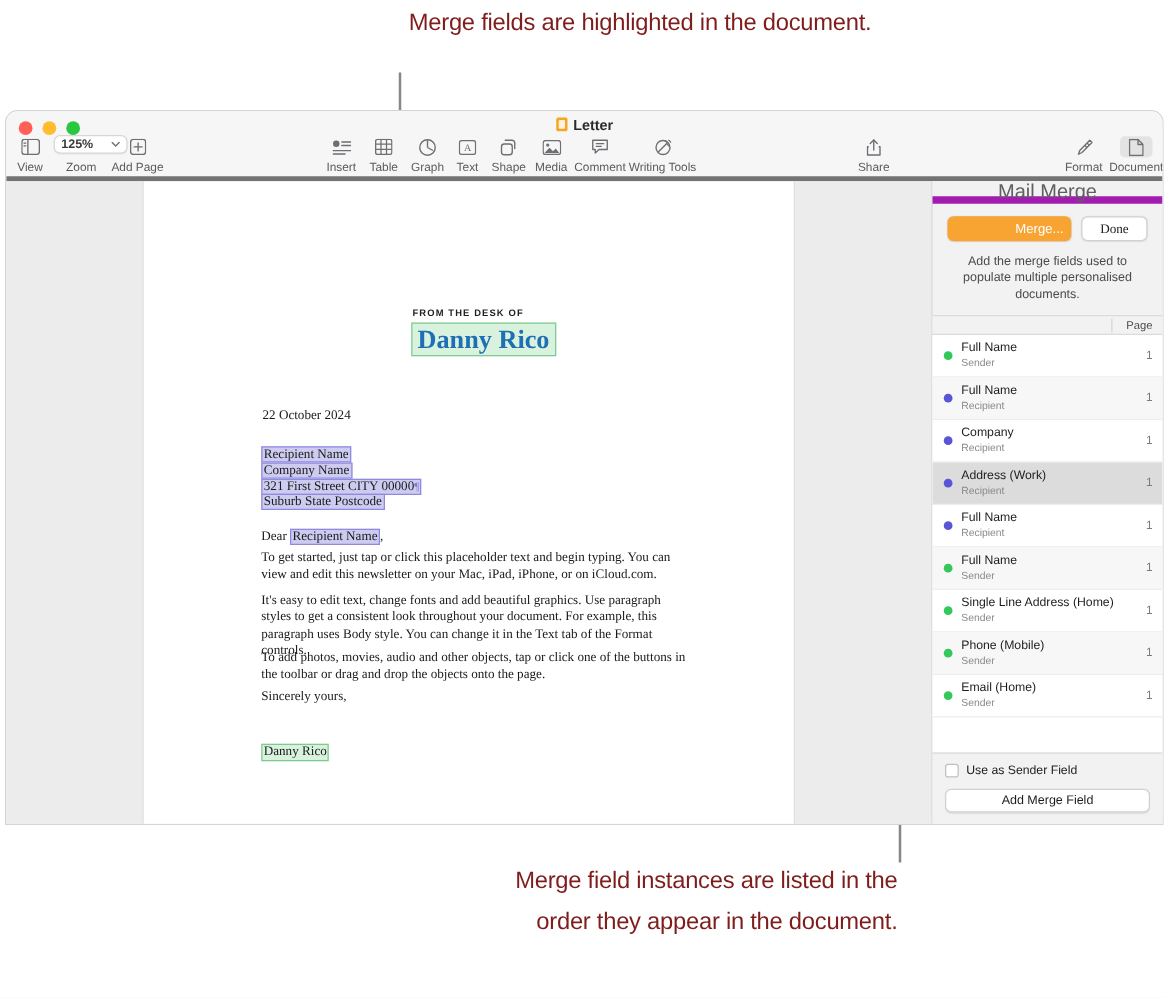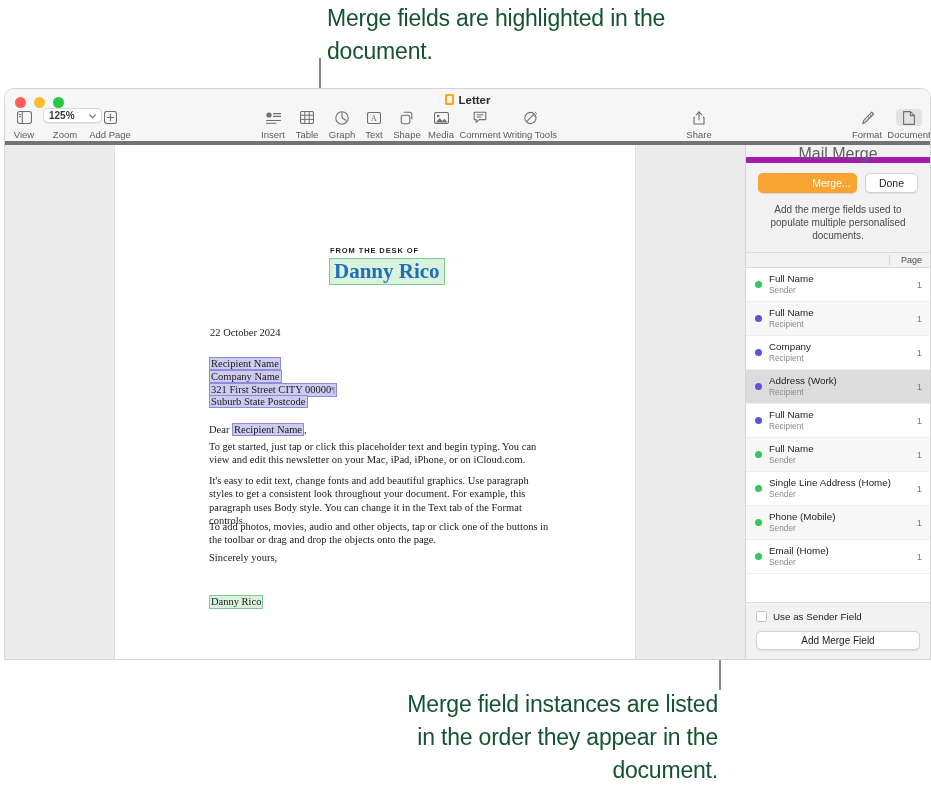--- a/index.html
+++ b/index.html
@@ -14,9 +14,9 @@
   
   .annot {
     position: absolute;
-    font-size: 23px;
+    font-size: 19px;
     line-height: 33px;
-    color: #14532d;
+    color: #7f1d1d;
     letter-spacing: -0.2px;
   }
   #annot-top { left: 327px; top: 2px; width: 400px; text-align: left; }

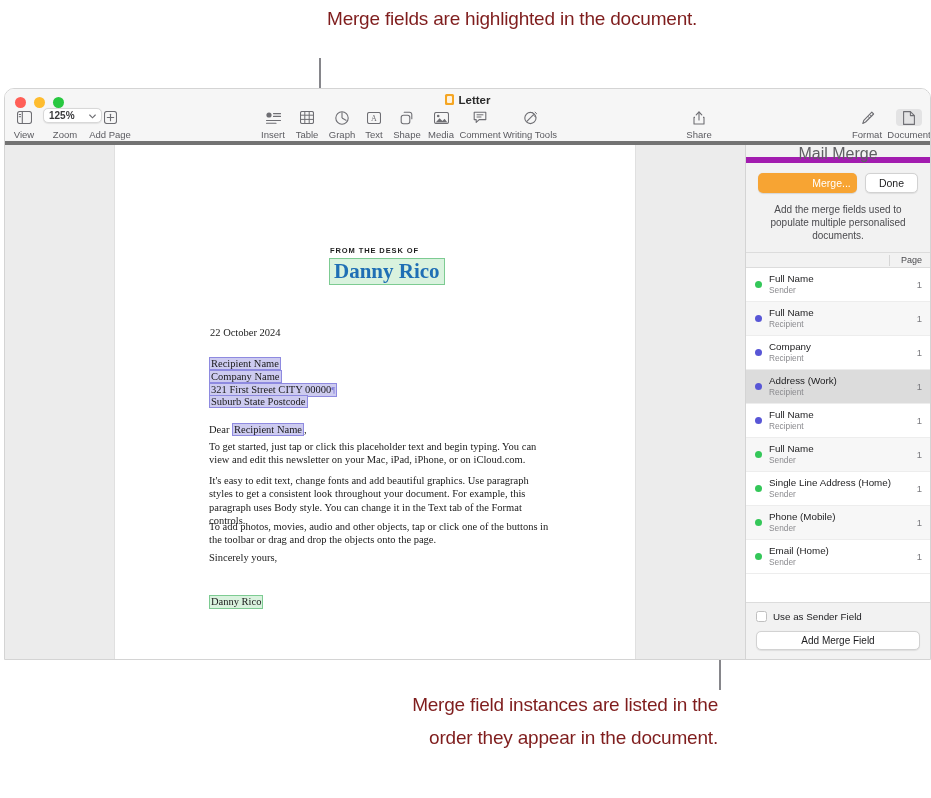--- a/index.html
+++ b/index.html
@@ -160,7 +160,7 @@
   #done-btn {
     flex: 1; height: 20px; border-radius: 5px;
     border: 1px solid #d2d2d2; background: #ffffff; color: #1c1c1e;
-    font-size: 10.5px; font-family: Liberation Sans, sans-serif; cursor: pointer;
+    font-size: 10.5px; font-family: Liberation Serif, serif; cursor: pointer;
     box-shadow: 0 0.5px 1px rgba(0,0,0,.08);
   }
   #sb-desc {

